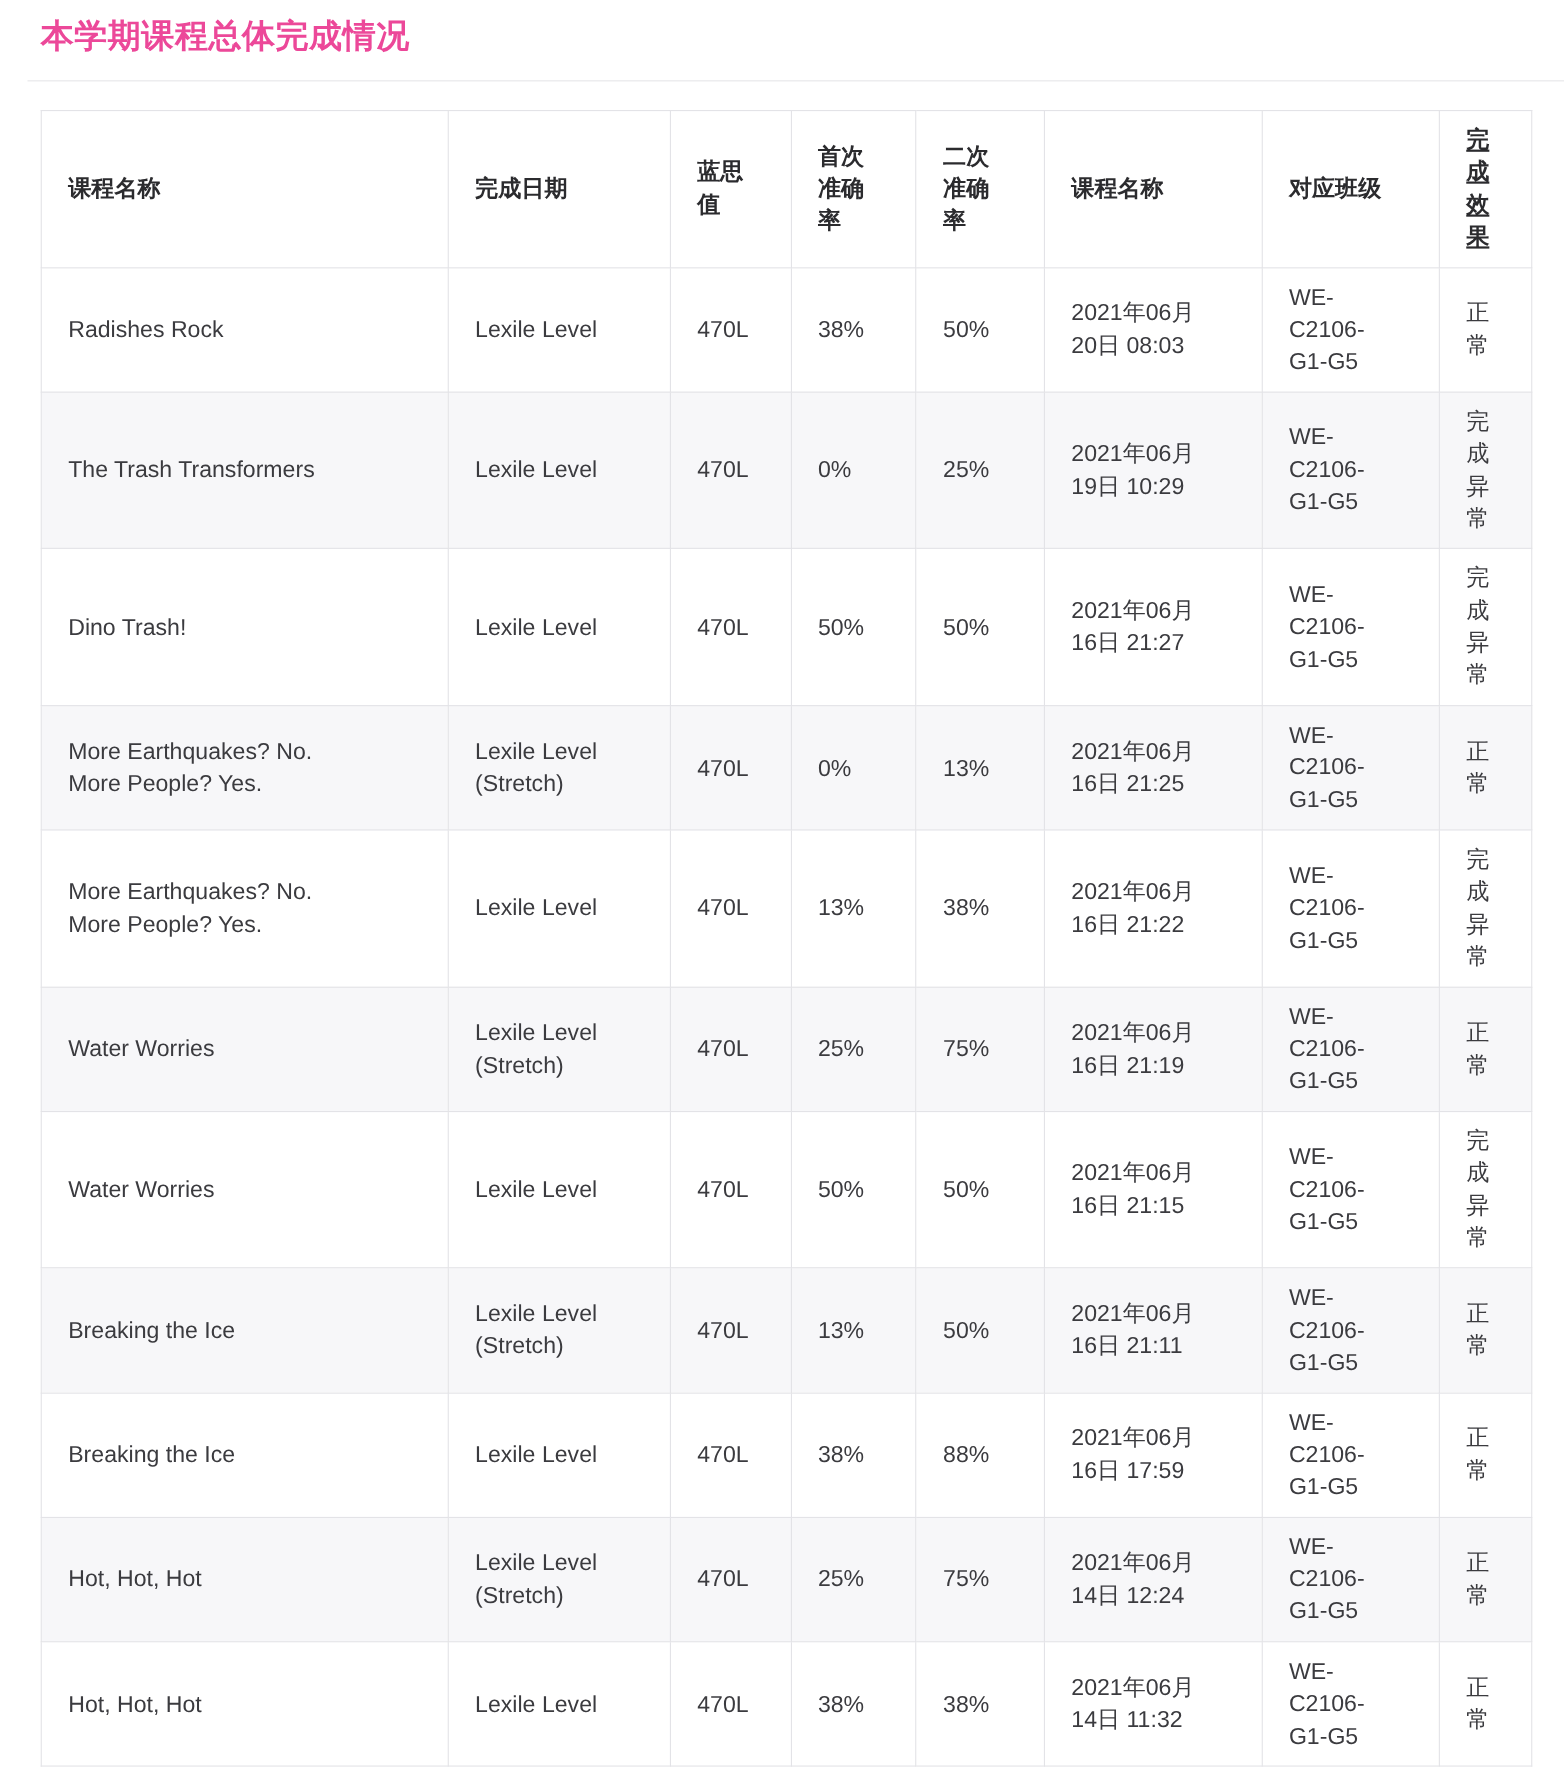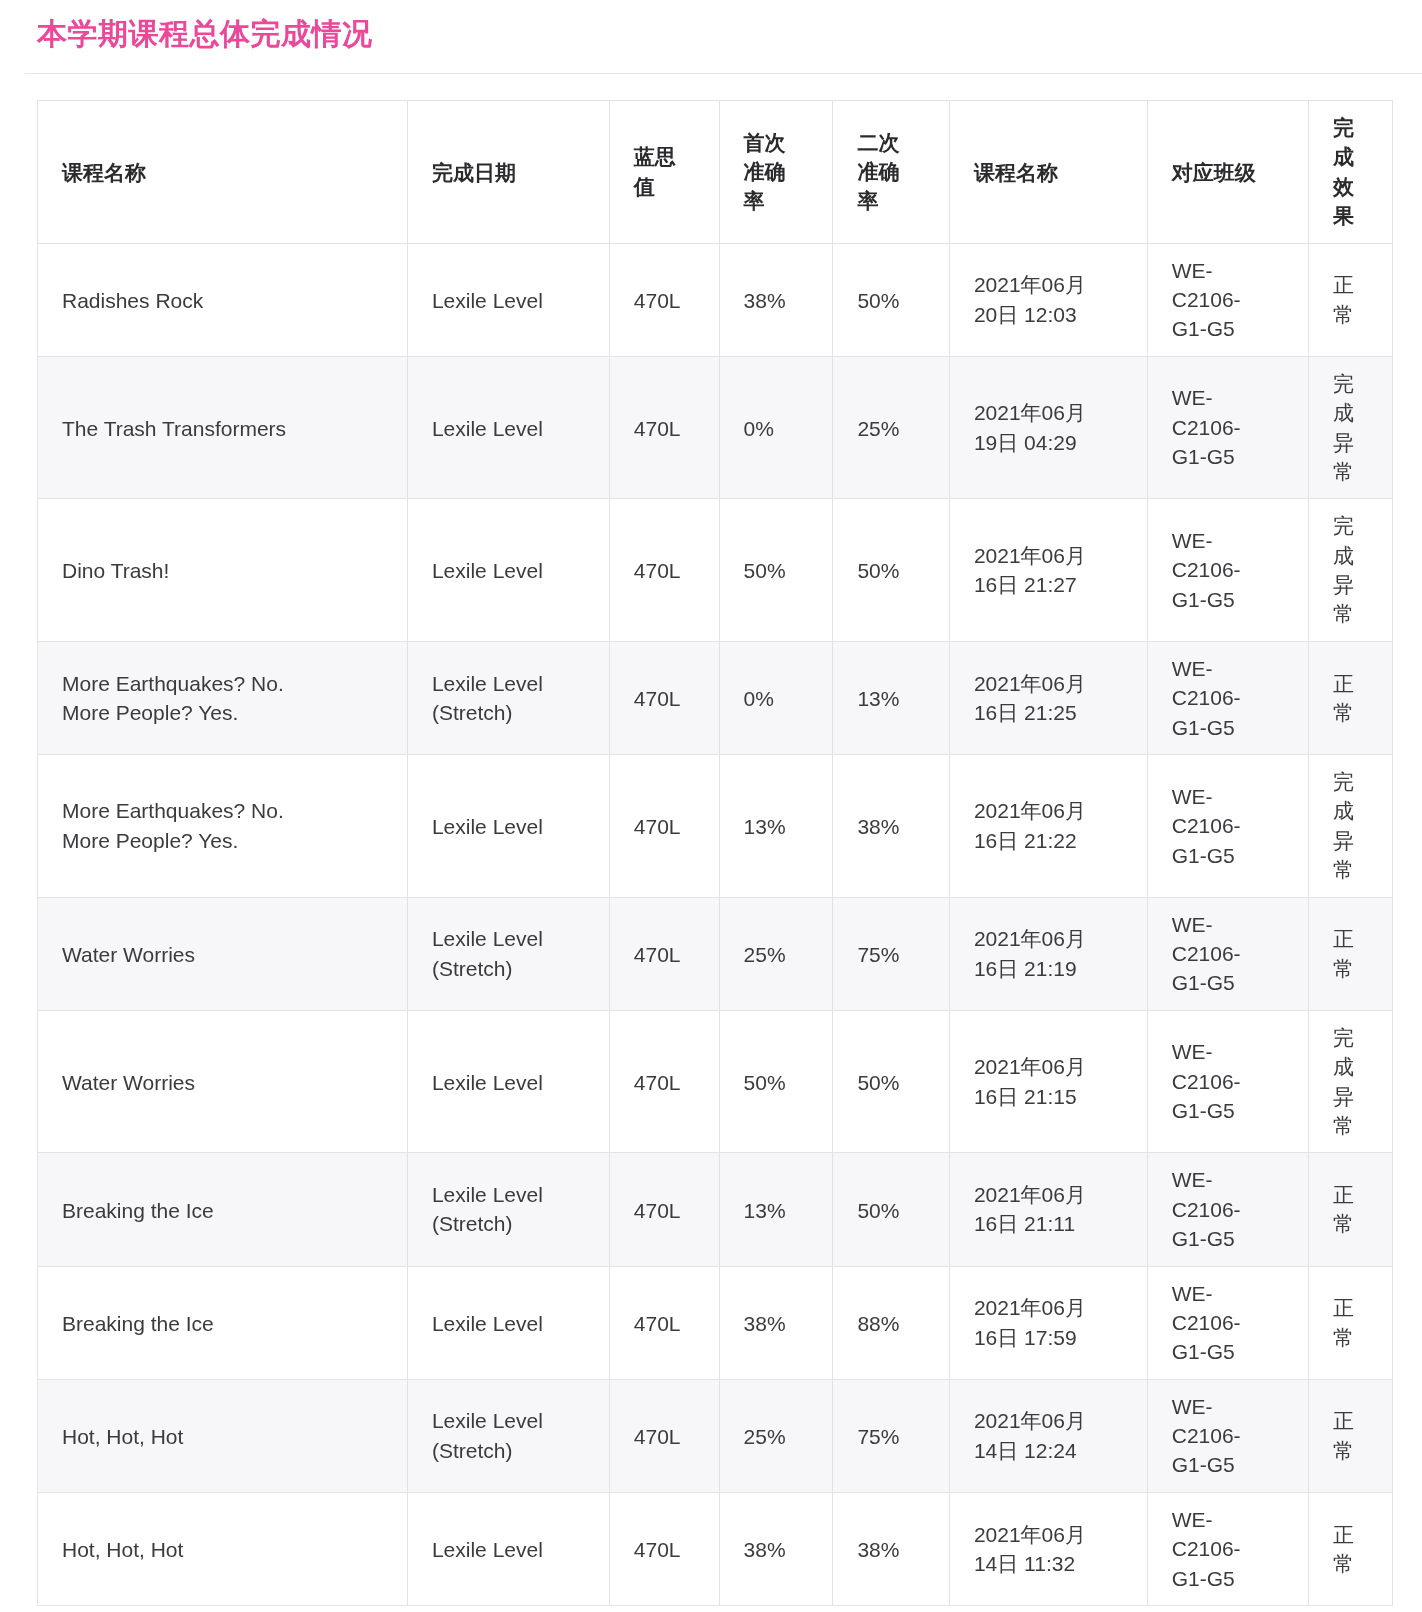--- a/index.html
+++ b/index.html
@@ -55,7 +55,7 @@
   
   .hv, .cv { display: inline-block; vertical-align: middle; }
   .hv-lexile, .hv-first_accuracy, .hv-second_accuracy { width: 2.2em; }
-  .hv-result { width: 1.1em; }
+  .hv-result { width: 1.1em; text-decoration: underline; }
   .cv-course_name { max-width: 12.5em; }
   .cv-course_type { max-width: 8em; }
   .cv-completion_date { max-width: 5.8em; }

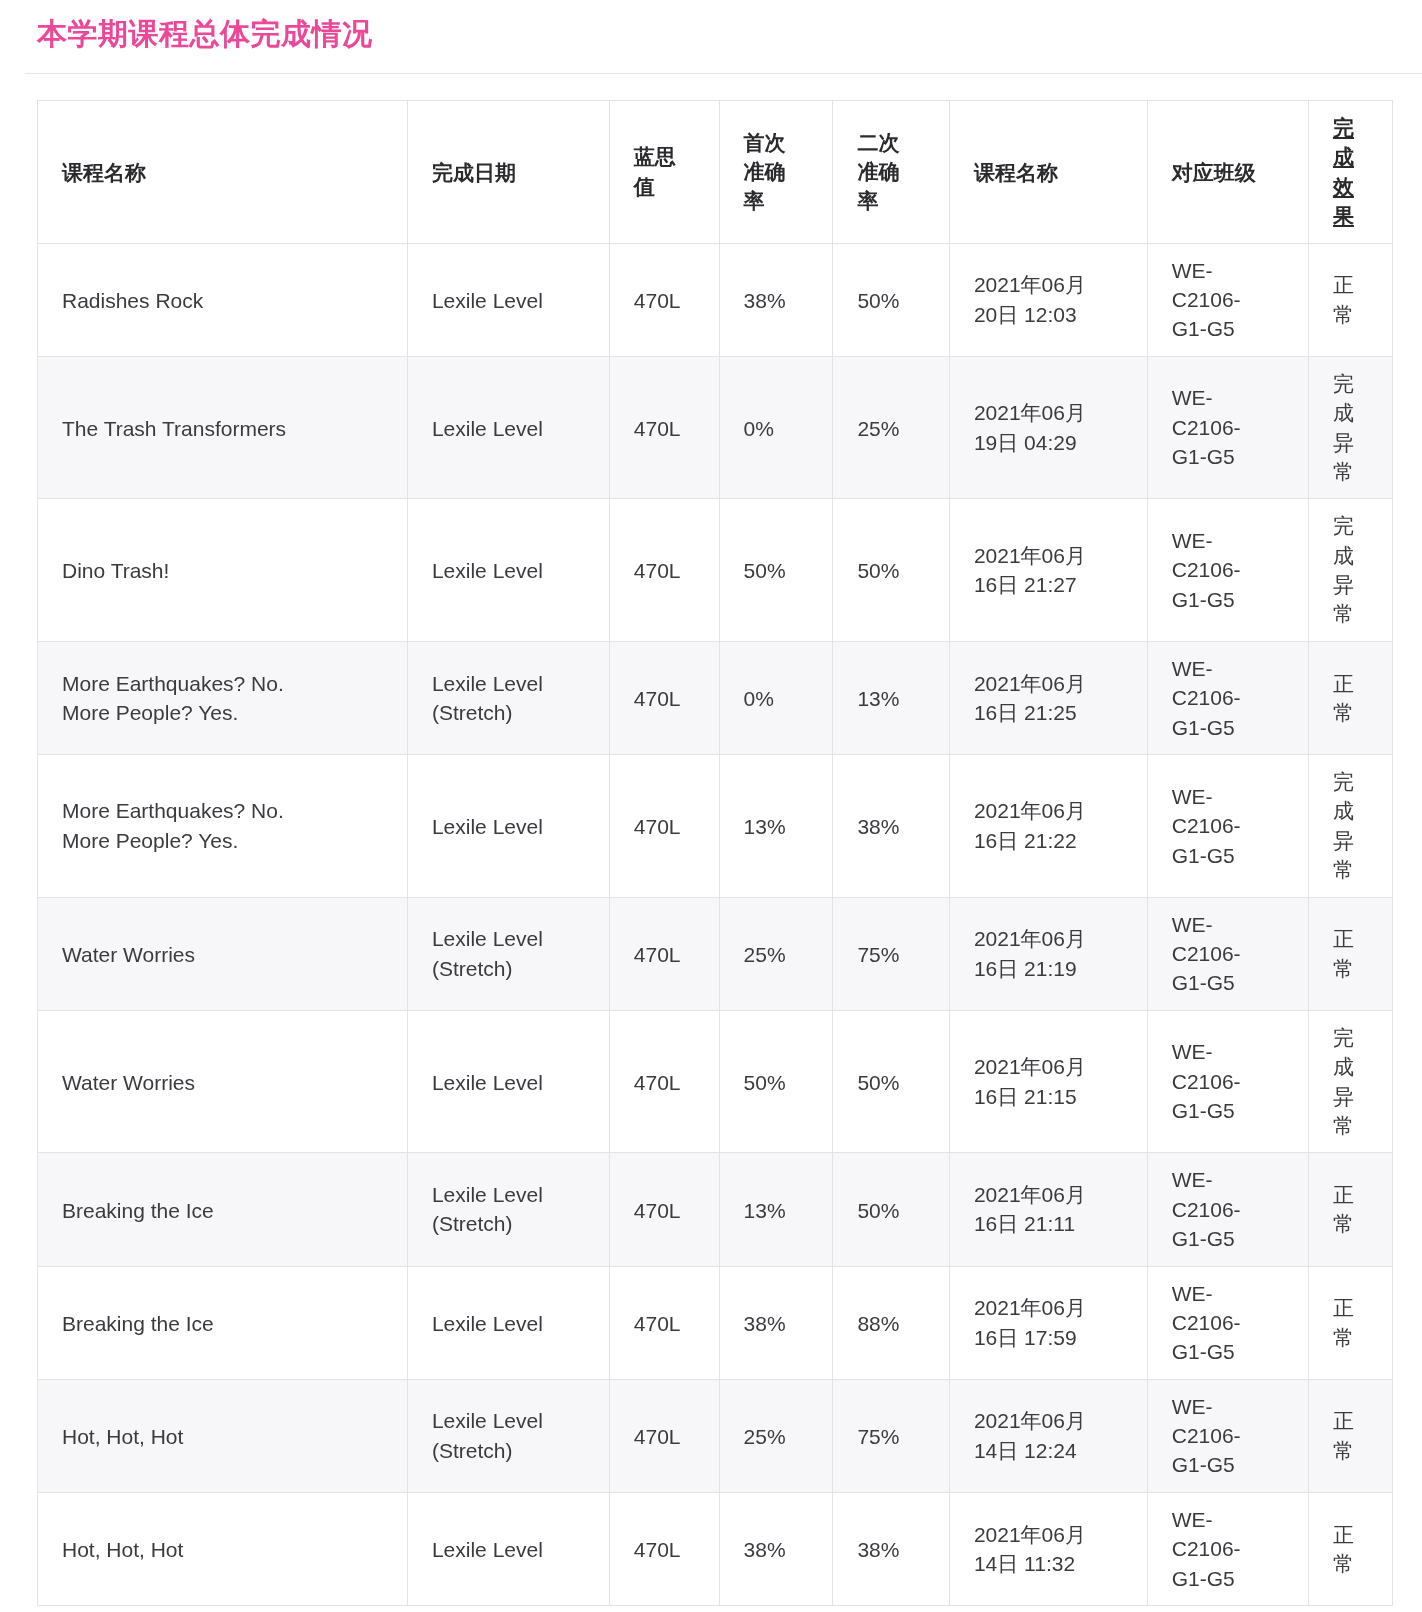--- a/index.html
+++ b/index.html
@@ -99,7 +99,7 @@
           <td><span class="cv cv-lexile">470L</span></td>
           <td><span class="cv cv-first_accuracy">38%</span></td>
           <td><span class="cv cv-second_accuracy">50%</span></td>
-          <td><span class="cv cv-completion_date">2021年06月20日 12:03</span></td>
+          <td><span class="cv cv-completion_date">2021年06月20日 08:03</span></td>
           <td><span class="cv cv-class_name">WE-C2106-G1-G5</span></td>
           <td><span class="cv cv-result">正常</span></td>
         </tr>

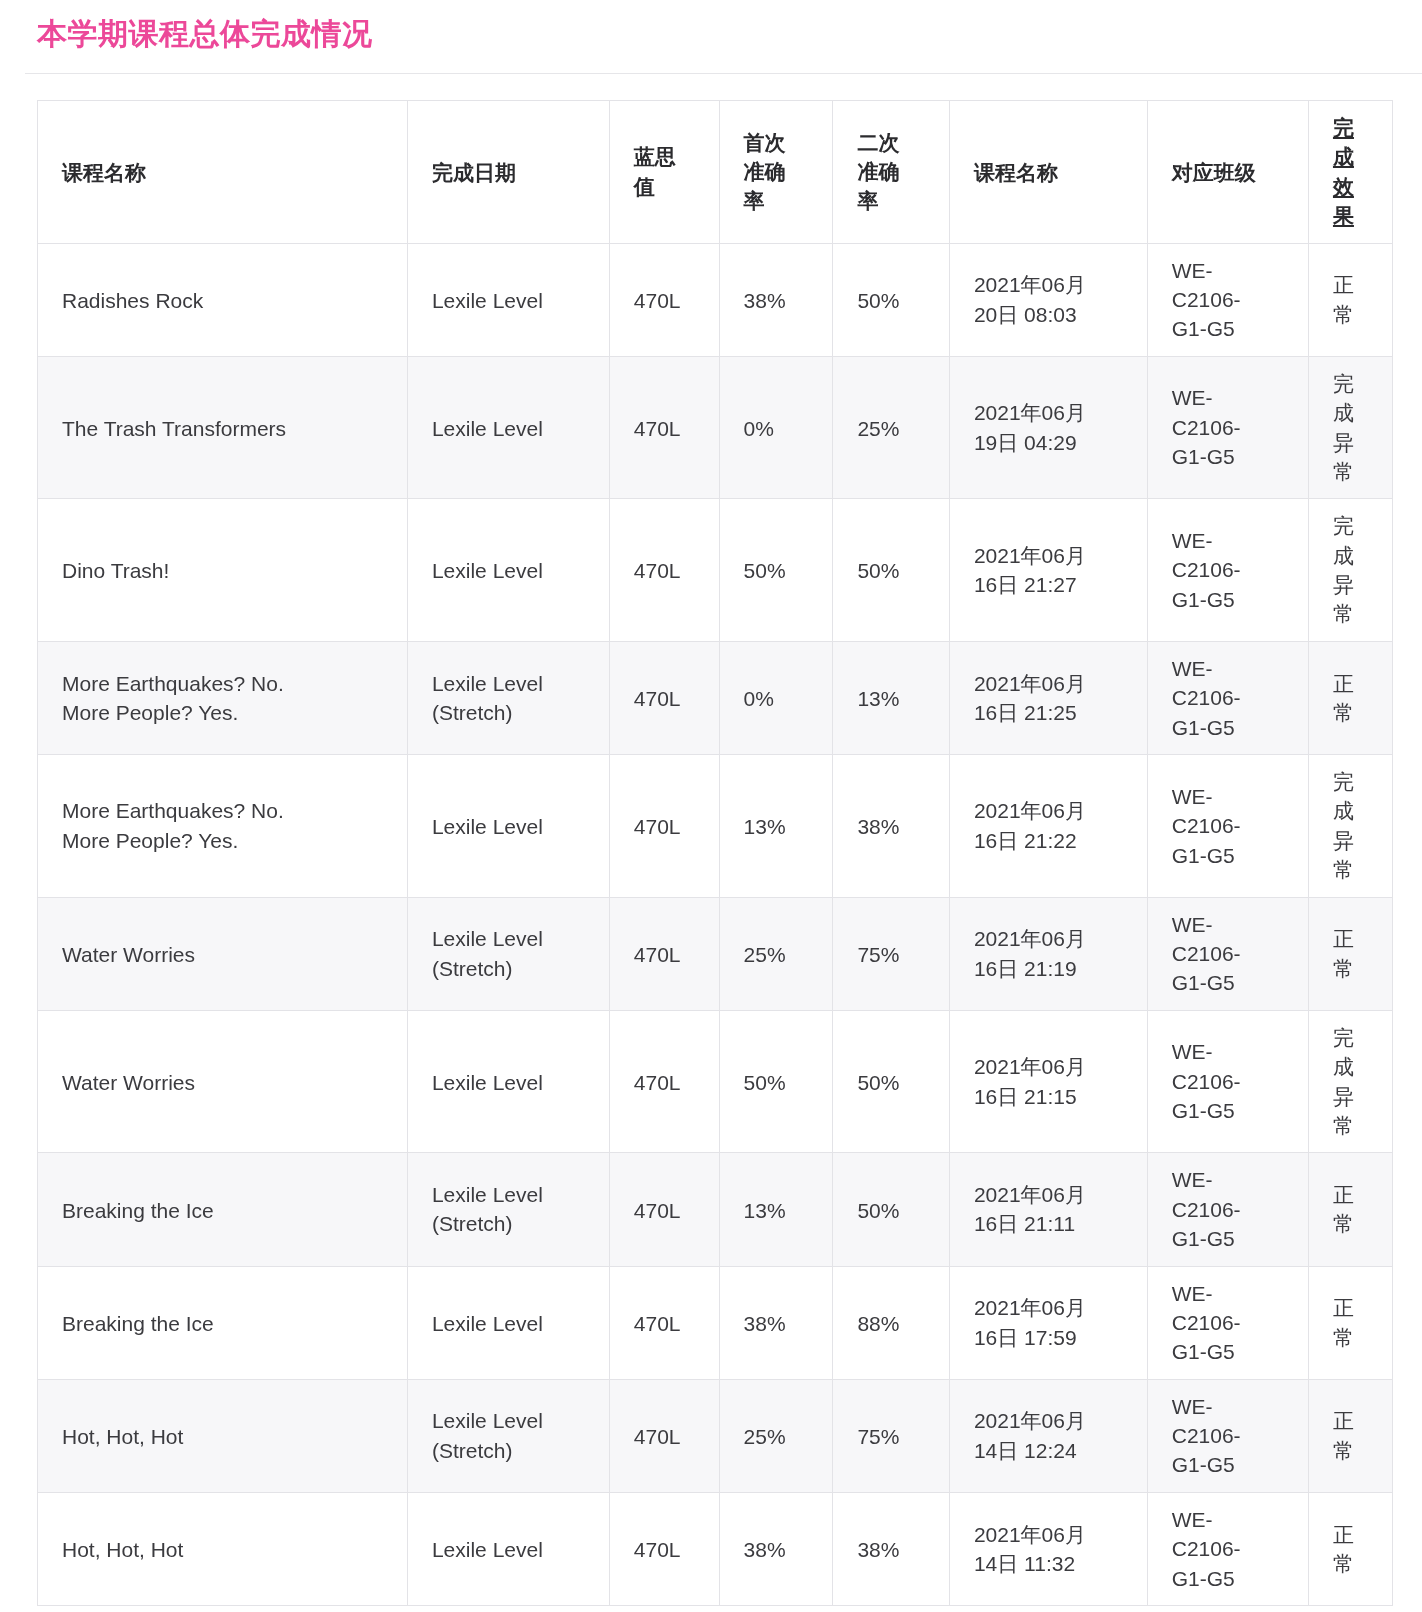--- a/index.html
+++ b/index.html
@@ -109,7 +109,7 @@
           <td><span class="cv cv-lexile">470L</span></td>
           <td><span class="cv cv-first_accuracy">0%</span></td>
           <td><span class="cv cv-second_accuracy">25%</span></td>
-          <td><span class="cv cv-completion_date">2021年06月19日 04:29</span></td>
+          <td><span class="cv cv-completion_date">2021年06月19日 10:29</span></td>
           <td><span class="cv cv-class_name">WE-C2106-G1-G5</span></td>
           <td><span class="cv cv-result">完成异常</span></td>
         </tr>

